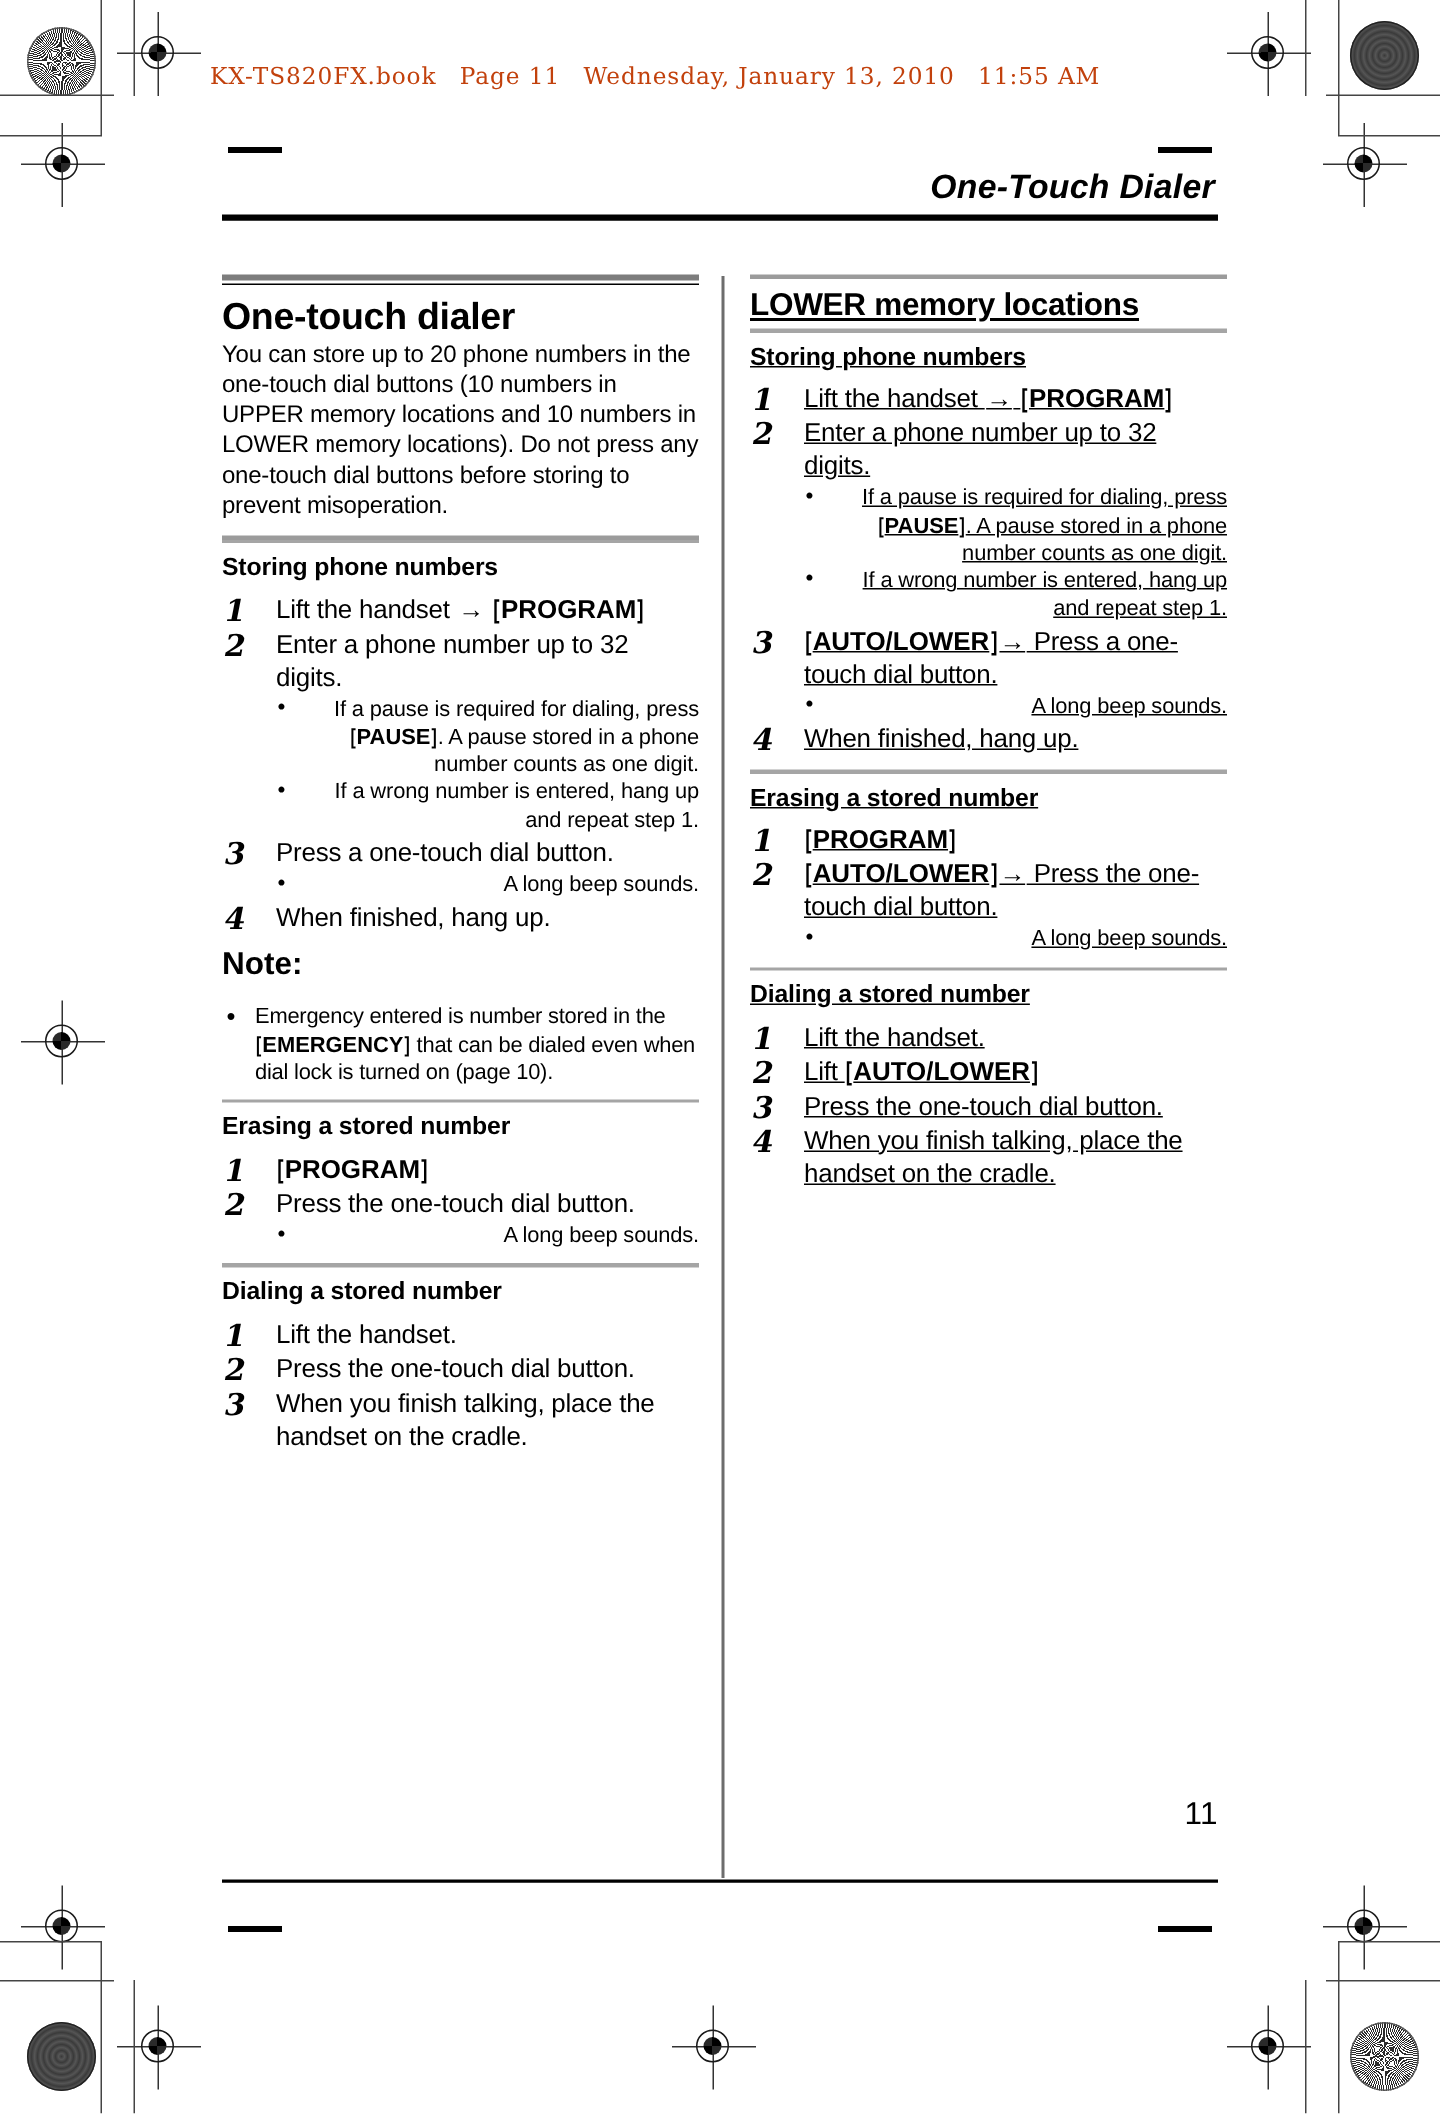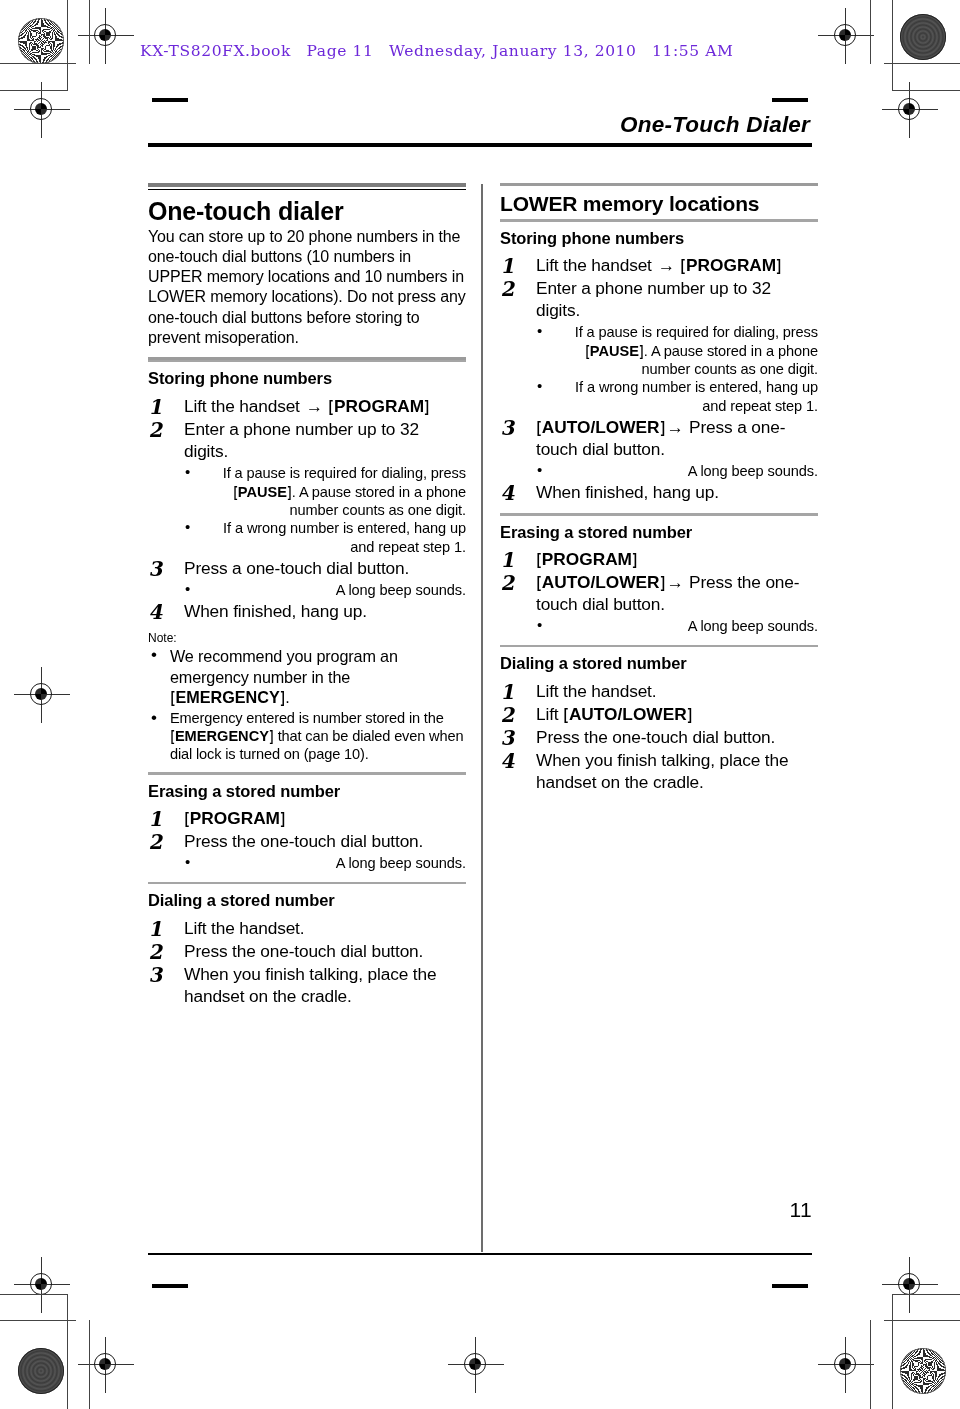--- a/index.html
+++ b/index.html
@@ -96,7 +96,7 @@
     font-size: 15.5px;
     letter-spacing: 0.6px;
     white-space: nowrap;
-    color: #6d28d9;
+    color: #c2410c;
   }
   .file-header .gap { display: inline-block; width: 10px; }
 

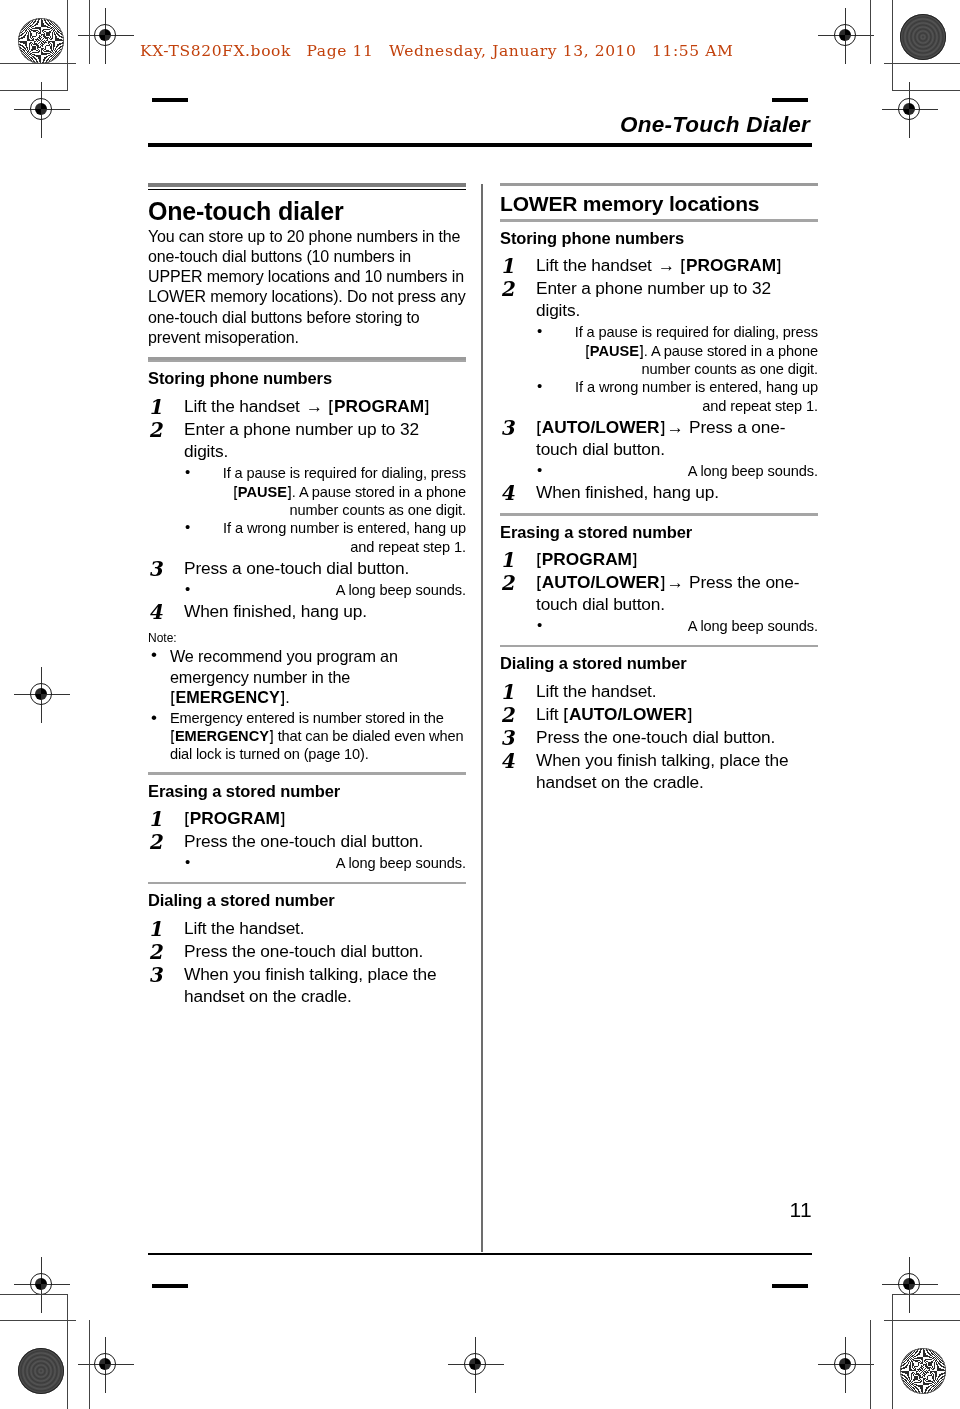--- a/index.html
+++ b/index.html
@@ -129,7 +129,7 @@
     width: 318px;
   }
   .col-left  { left: 148px; }
-  .col-right { left: 500px; }
+  .col-right { left: 500px; text-decoration: underline; }
 
   .col-divider {
     position: absolute;

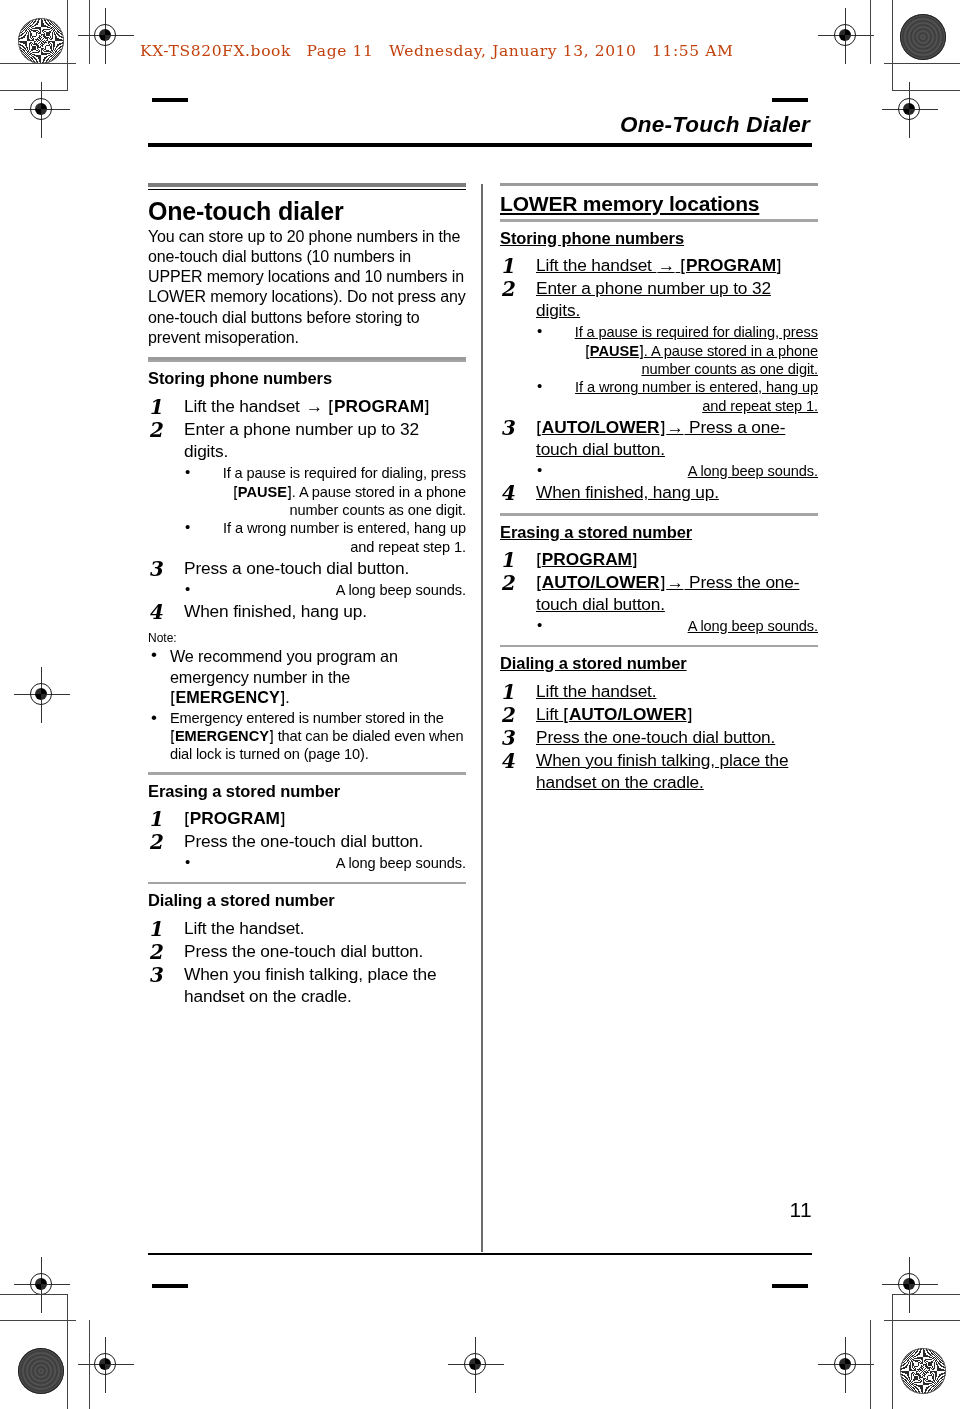--- a/index.html
+++ b/index.html
@@ -181,10 +181,10 @@
     line-height: 1.2;
   }
   .note-label {
-    font-size: 12px;
-    font-weight: normal;
+    font-size: 21px;
+    font-weight: bold;
     margin-top: 8px;
-    margin-bottom: 1px;
+    margin-bottom: 14px;
   }
 
   p.body {

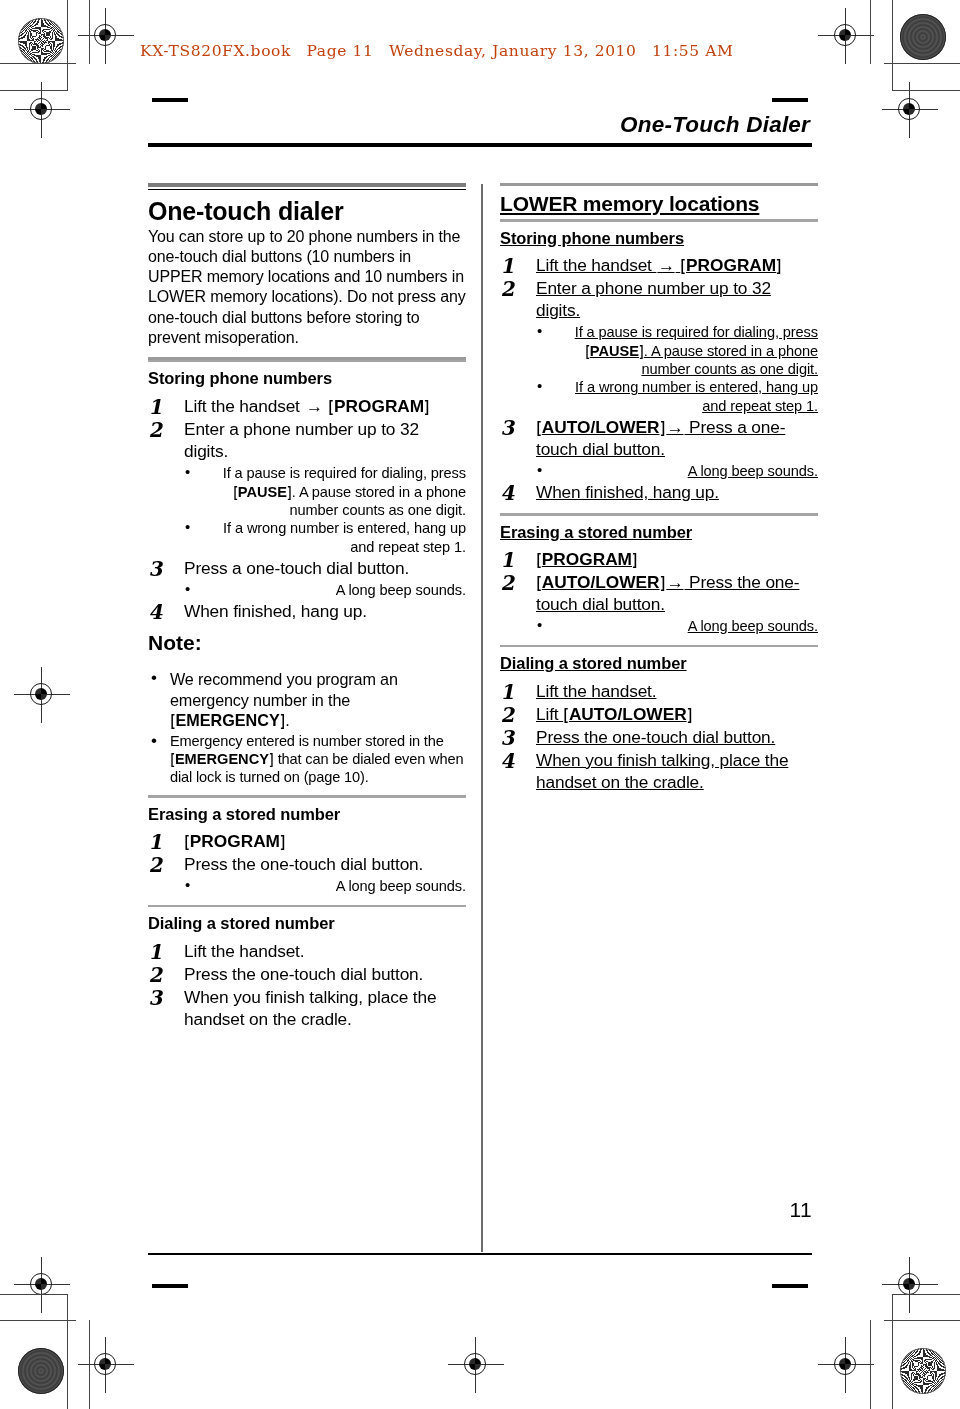--- a/index.html
+++ b/index.html
@@ -461,9 +461,6 @@
 
   <div class="note-label">Note:</div>
   <ul class="note-bullets">
-    <li class="bullet">
-      <span>We recommend you program an emergency number in the </span><span class="key"><span class="brk">[</span><span>EMERGENCY</span><span class="brk">]</span></span><span>.</span>
-    </li>
     <li class="bullet small">
       <span>Emergency entered is number stored in the </span><span class="key"><span class="brk">[</span><span>EMERGENCY</span><span class="brk">]</span></span><span> that can be dialed even when dial lock is turned on (page 10).</span>
     </li>

